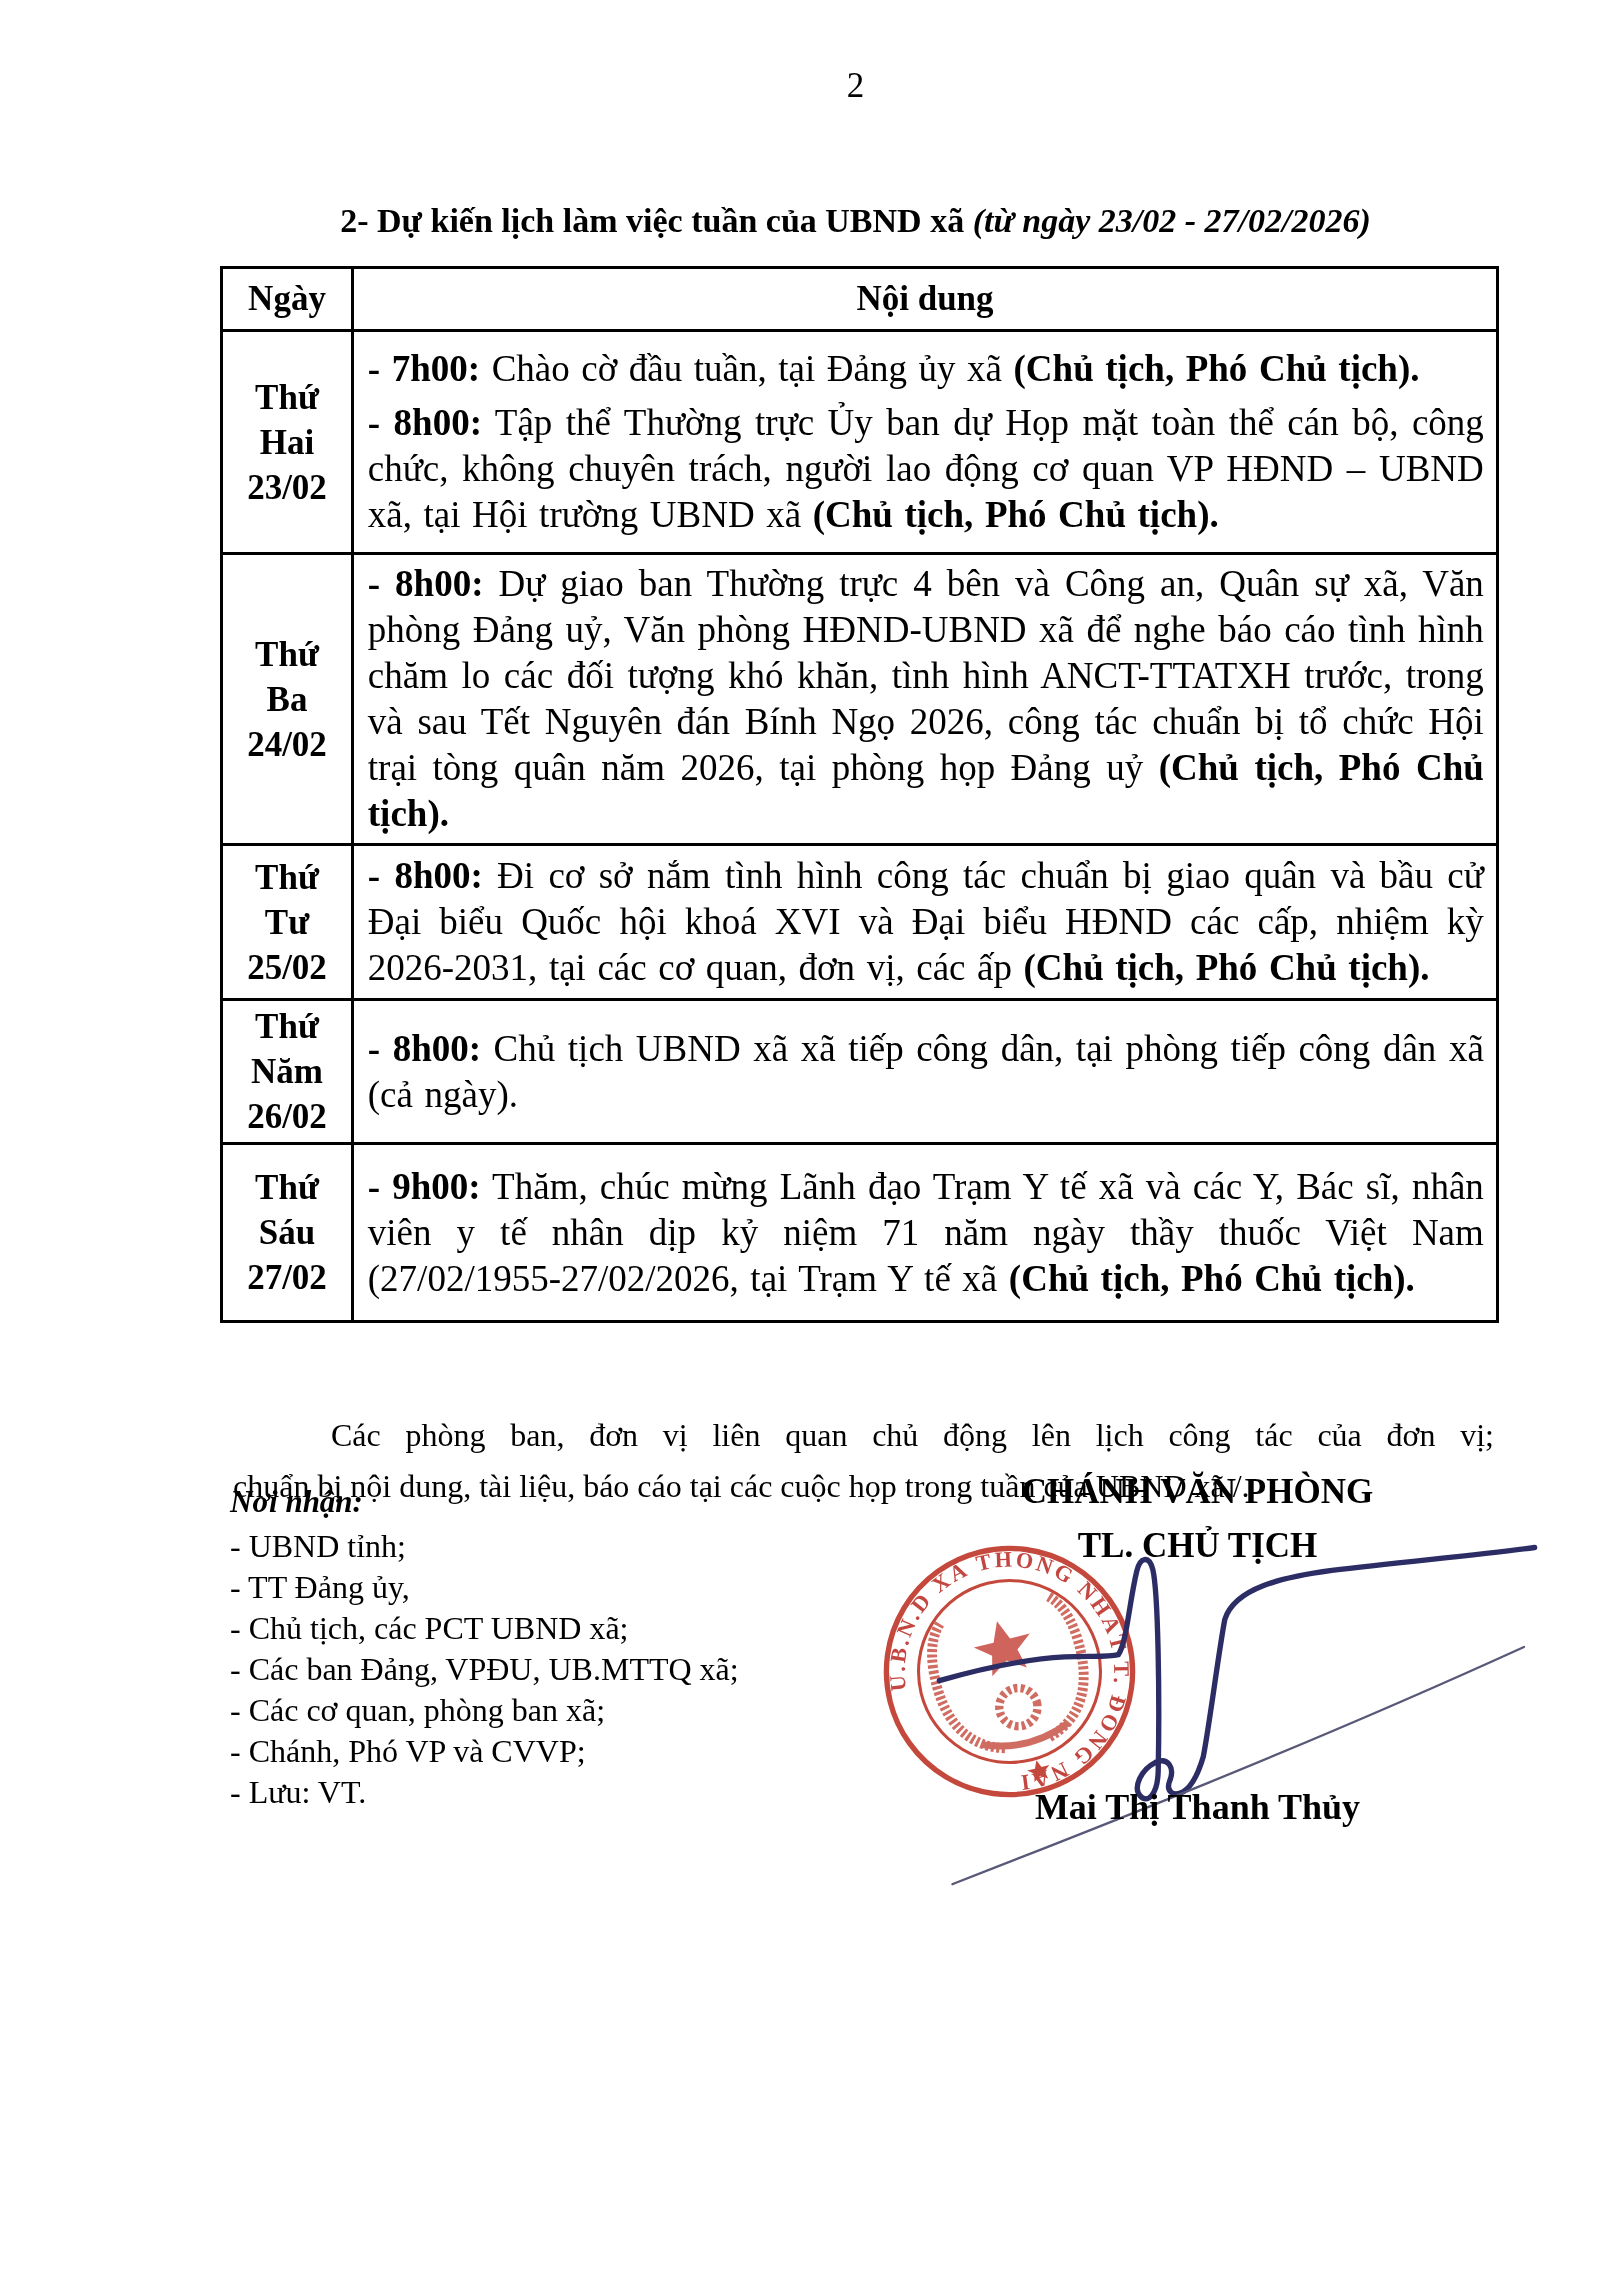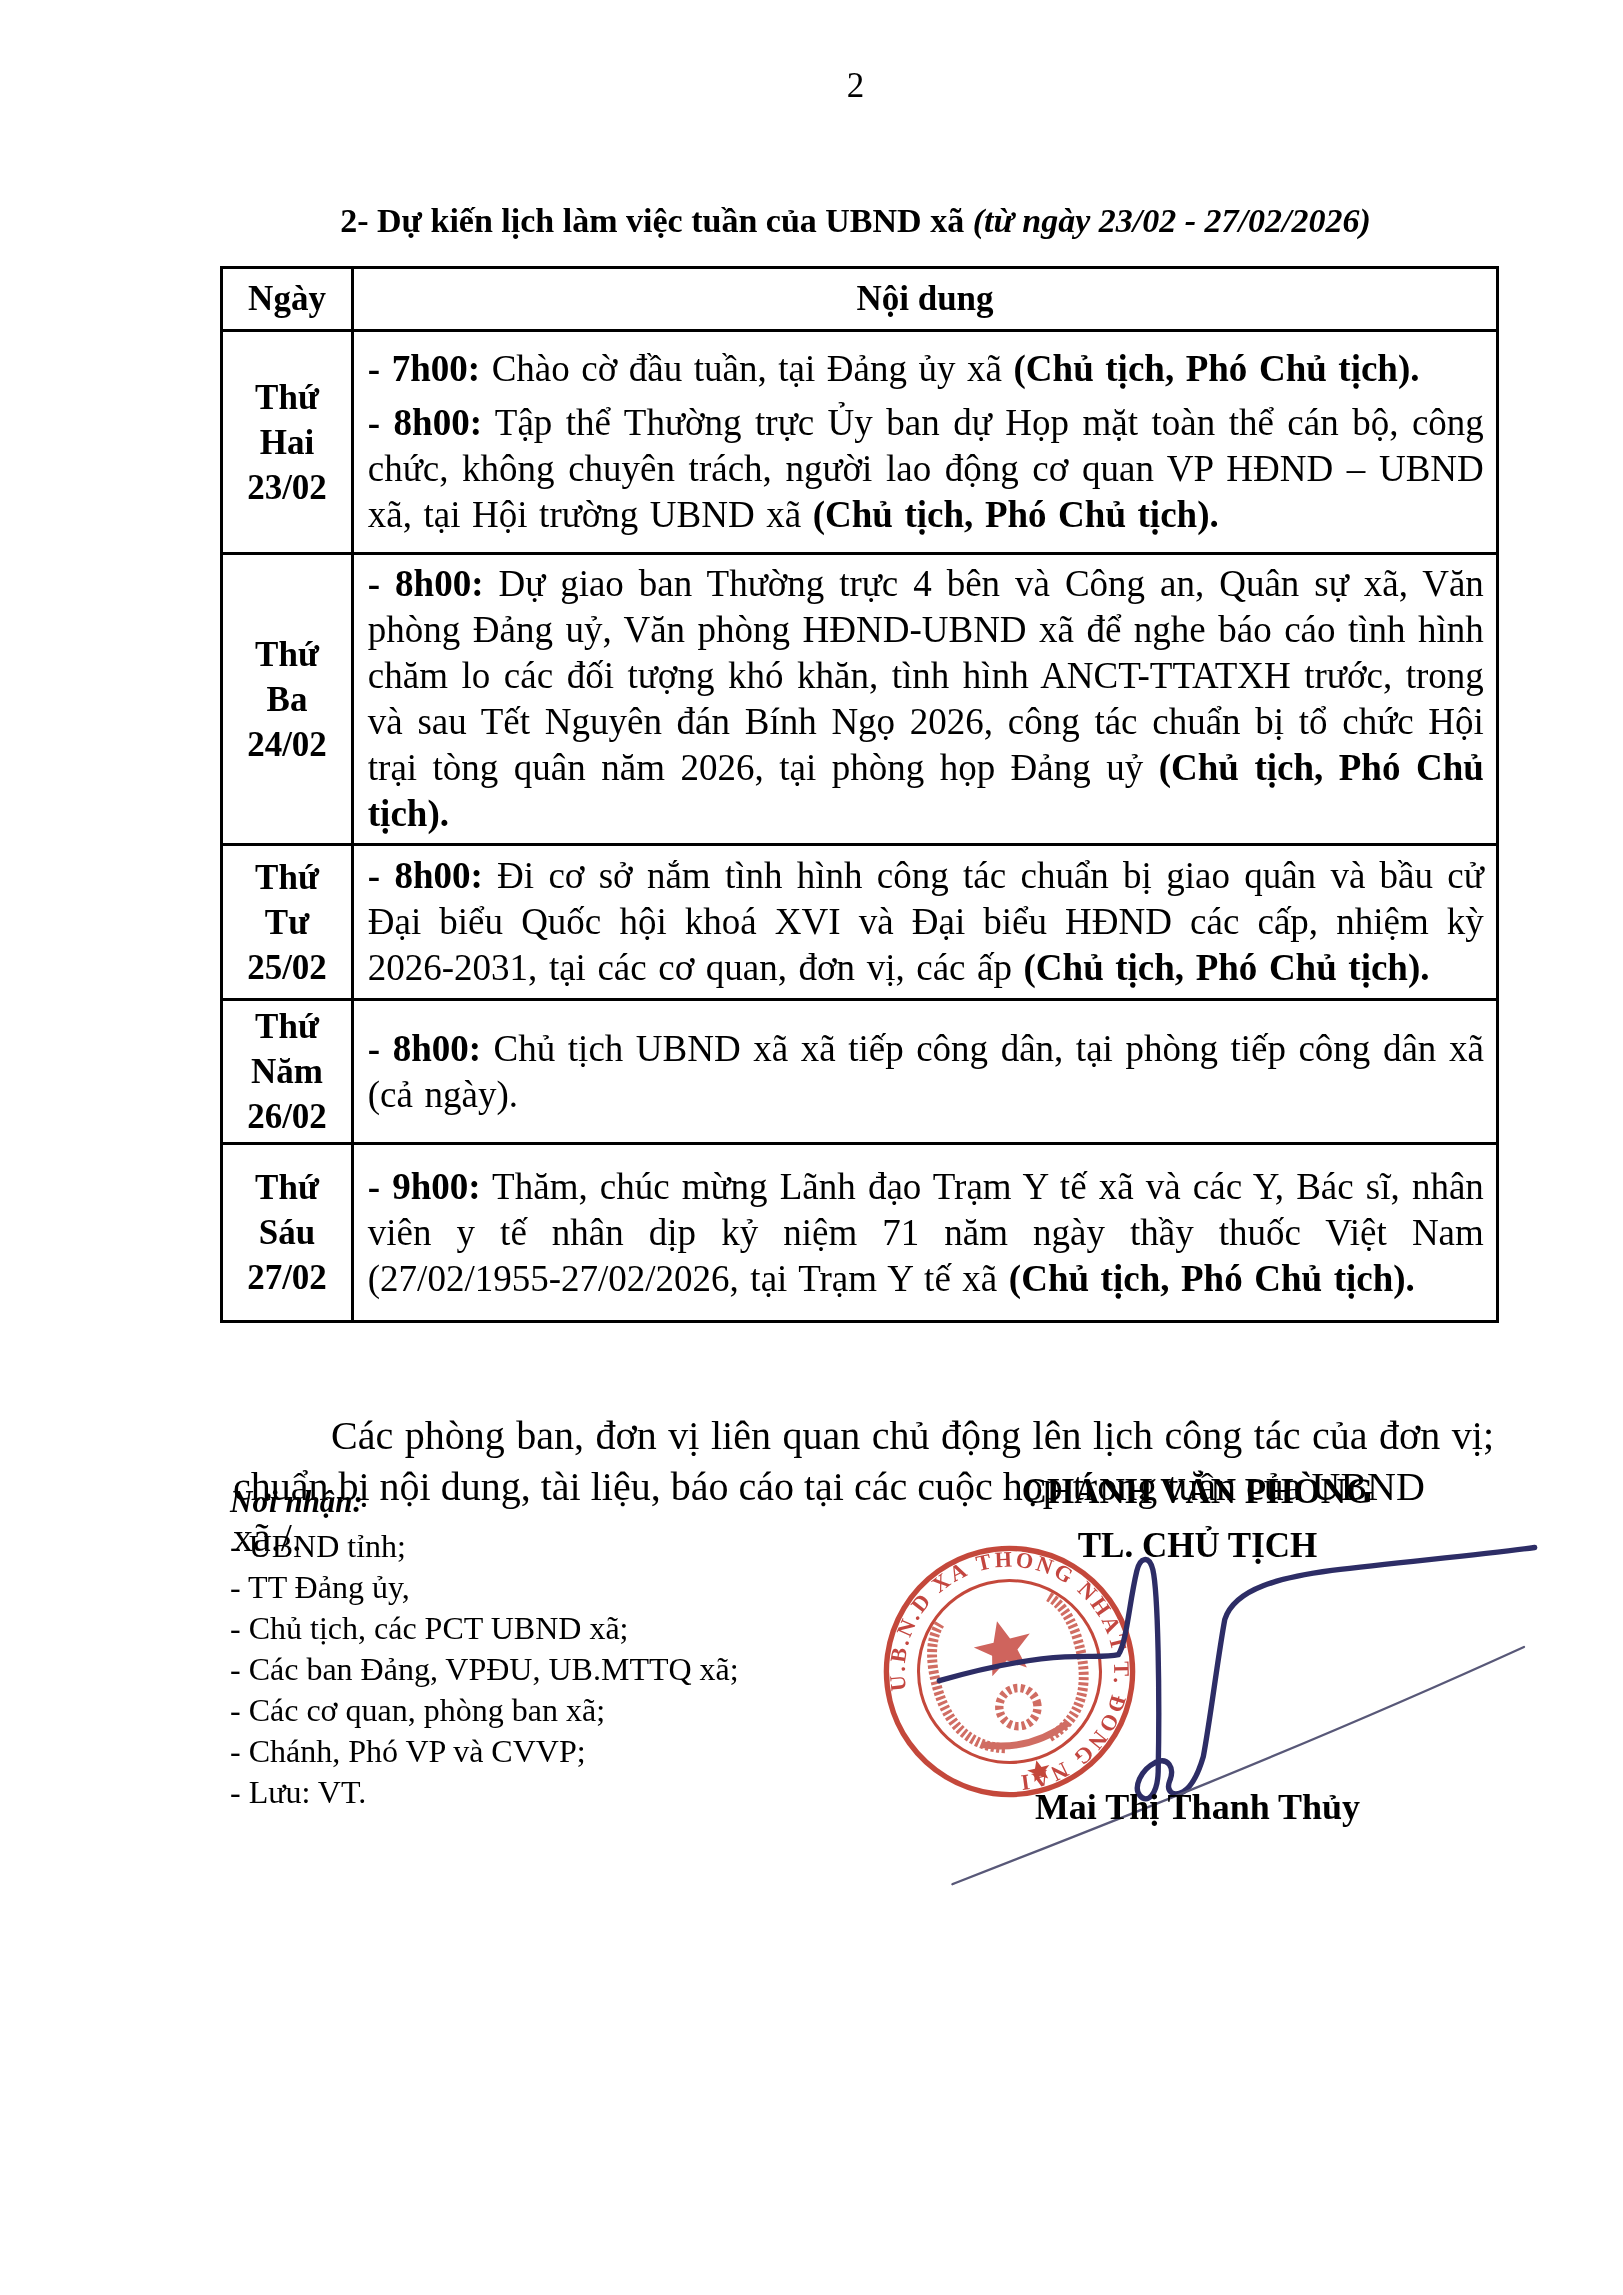--- a/index.html
+++ b/index.html
@@ -48,7 +48,7 @@
   tr.r-fri{height:178px;}
   .closing{
     position:absolute;left:233px;top:1410px;width:1261px;
-    font-size:40px;line-height:51px;
+    font-size:32px;line-height:51px;
   }
   .closing .cl1{text-align:justify;text-align-last:justify;text-indent:98px;}
   .closing .cl2{text-align:left;}

